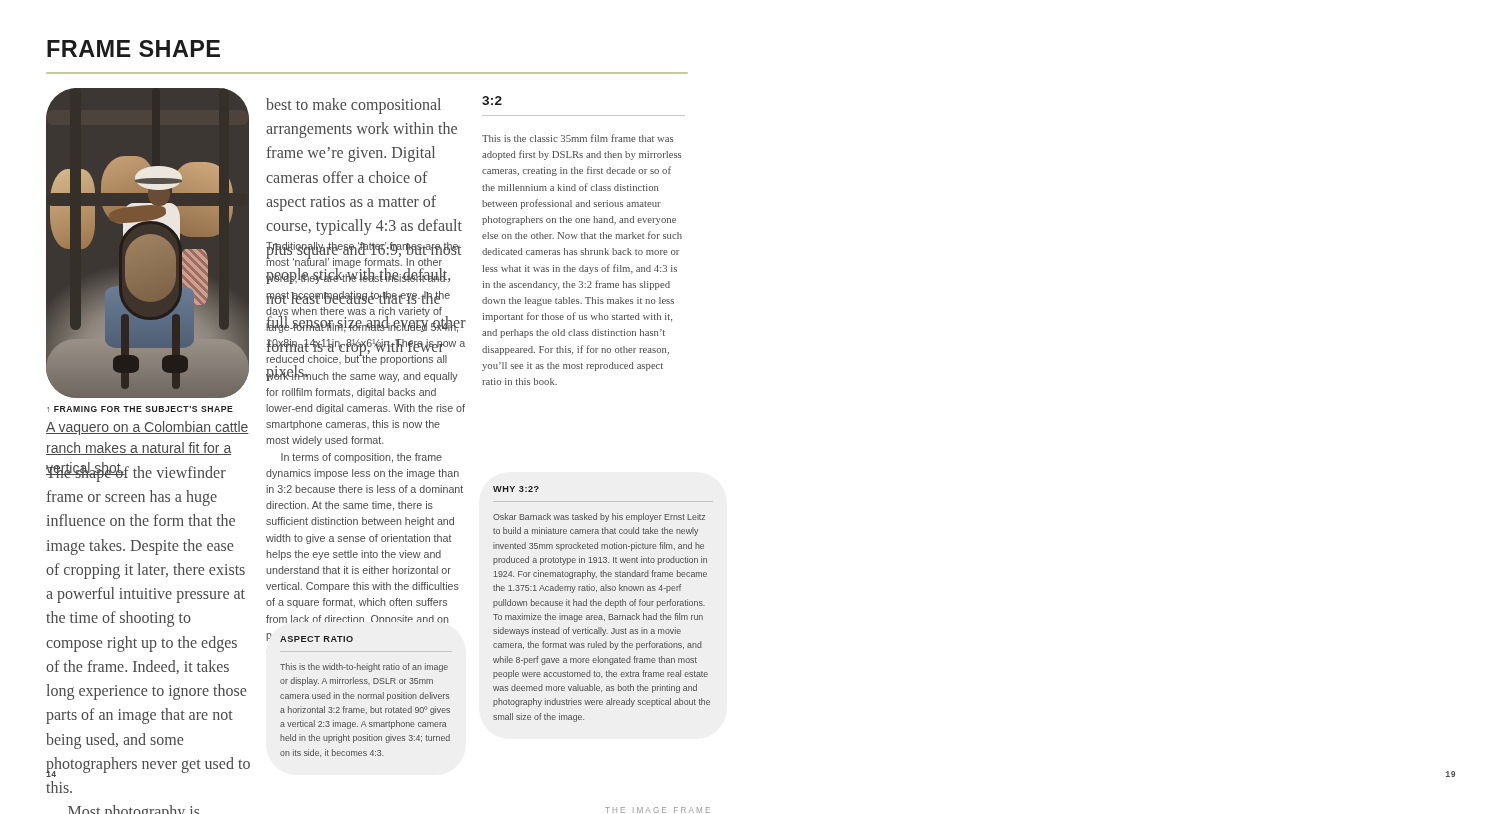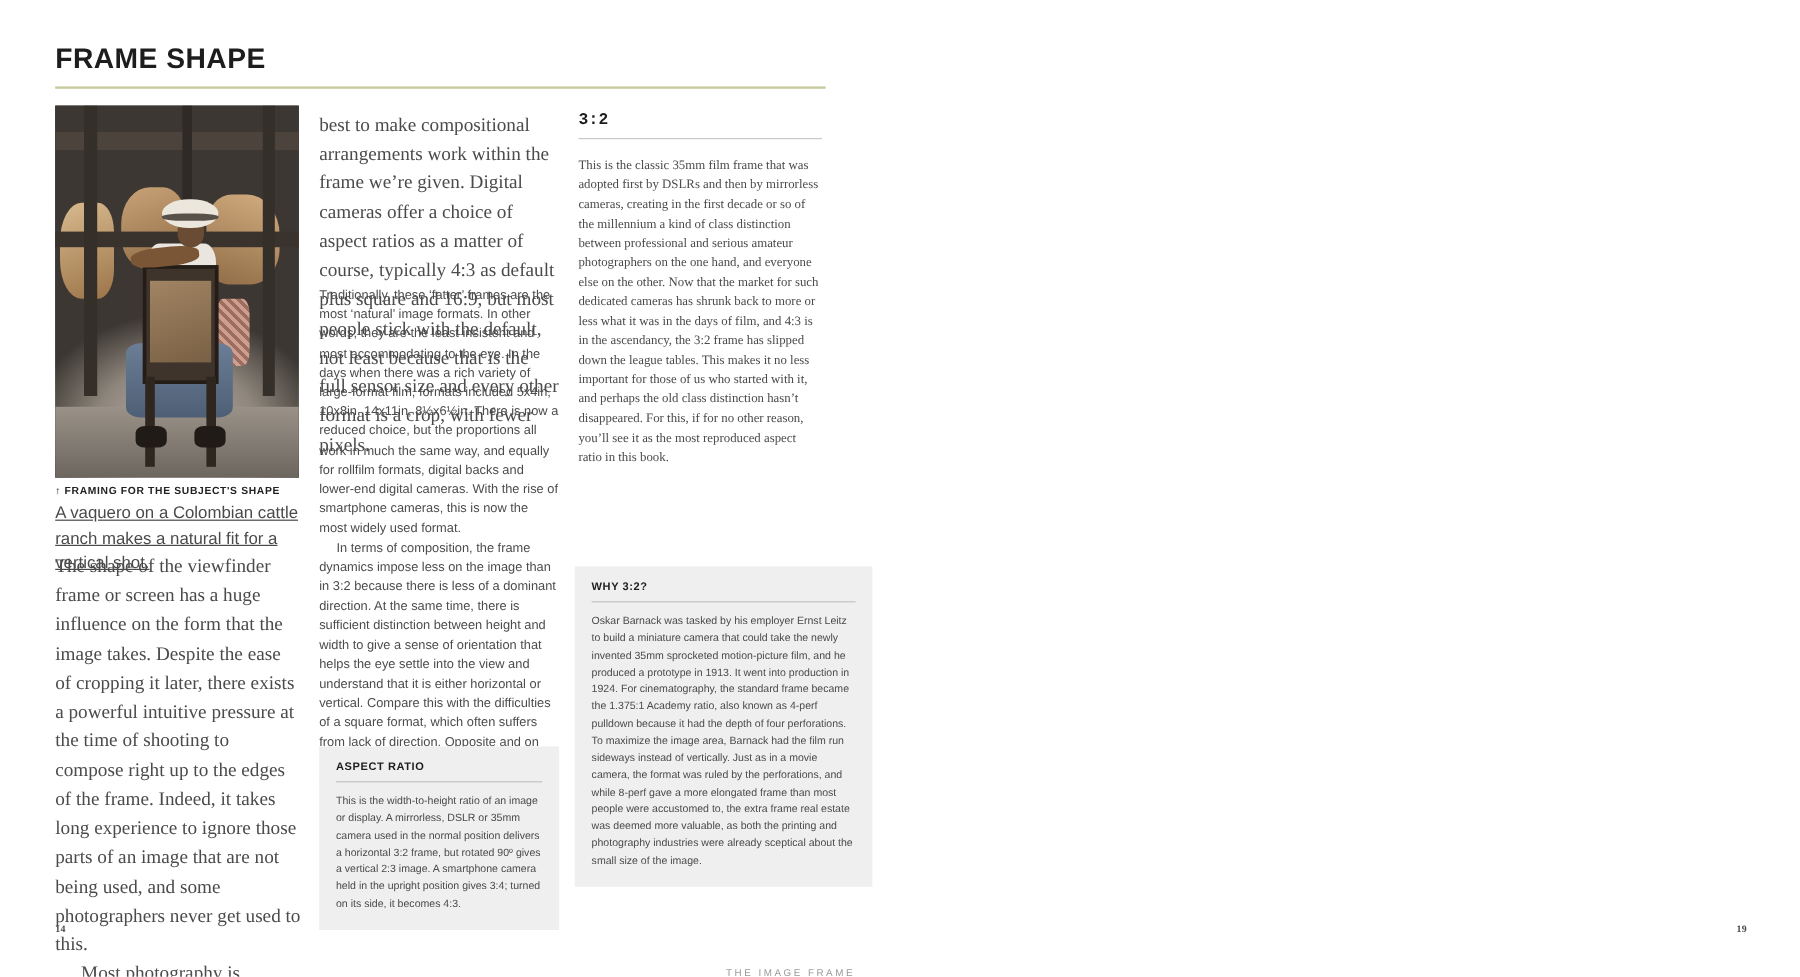--- a/index.html
+++ b/index.html
@@ -3,7 +3,7 @@
 <meta charset="utf-8">
 <title>Frame Shape — book spread</title>
 <style>
-  * { box-sizing: border-box; }
+  * { box-sizing: border-box; border-radius: 31px; }
   html, body {
     margin: 0; padding: 0;
     background: #ffffff;

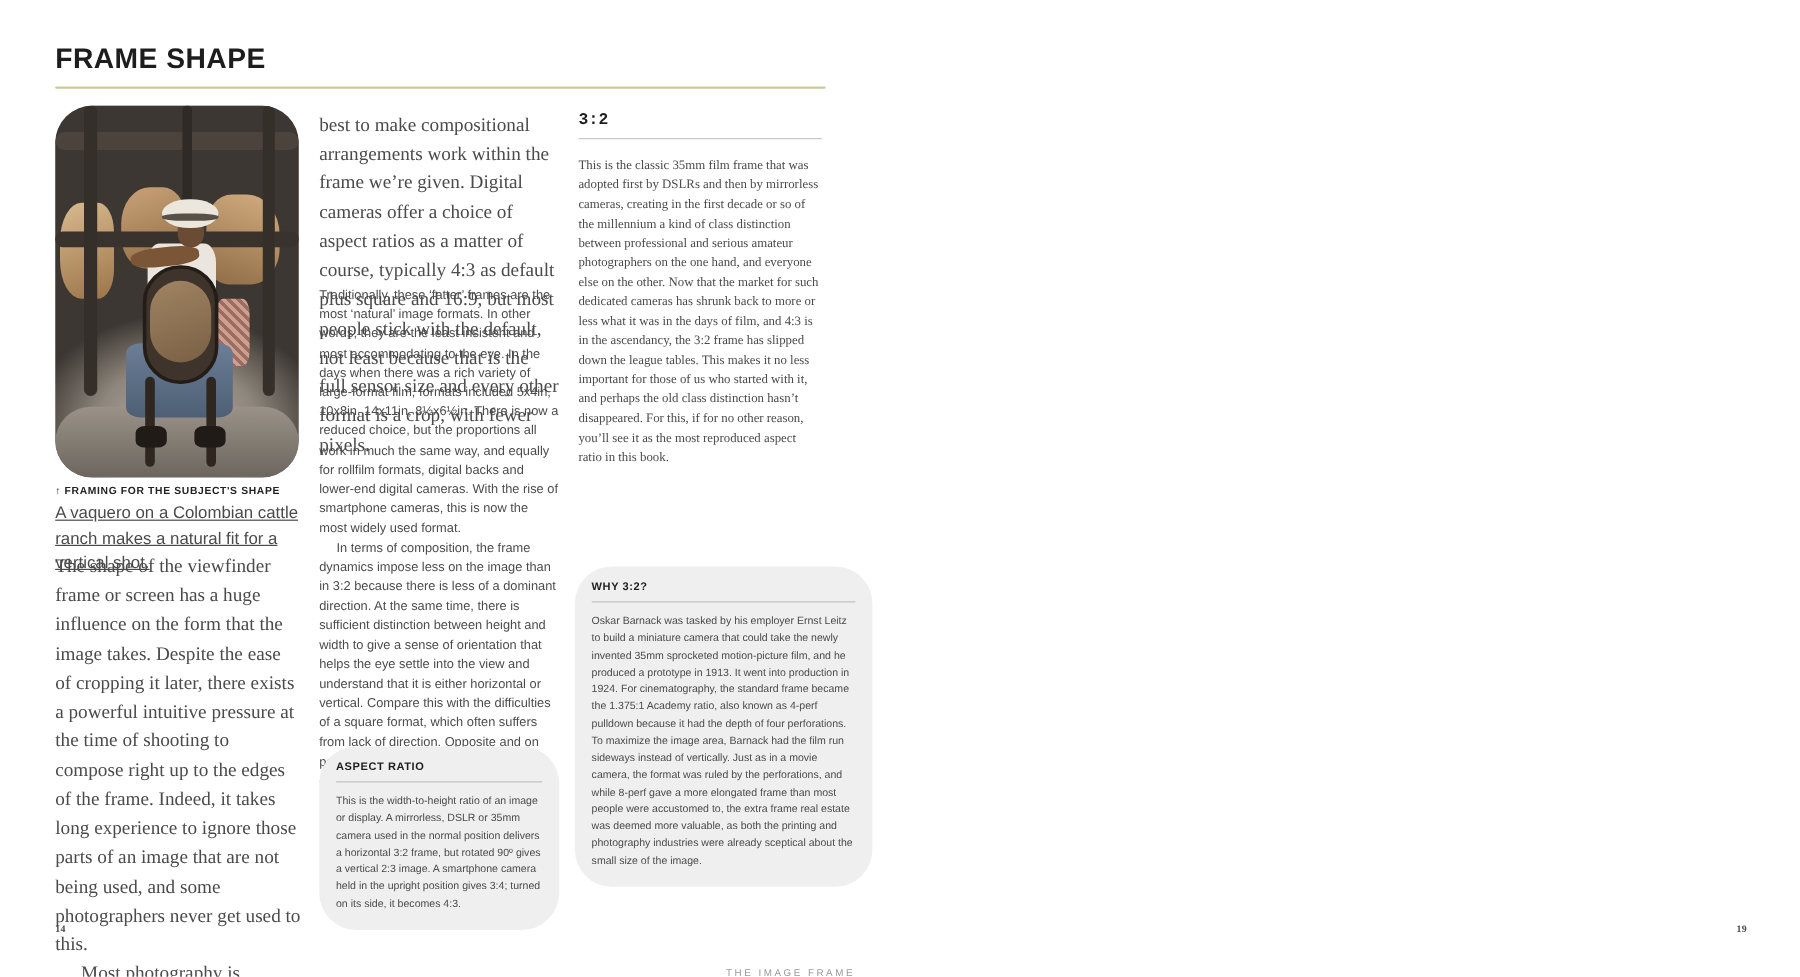--- a/index.html
+++ b/index.html
@@ -121,7 +121,7 @@
   .col-2 { left: 266px; top: 93px; width: 200px; }
 
   .sub-head {
-    font-family: Liberation Mono, monospace;
+    font-family: Liberation Sans, sans-serif;
     font-weight: bold;
     font-size: 13.6px;
     color: #1d1d1d;

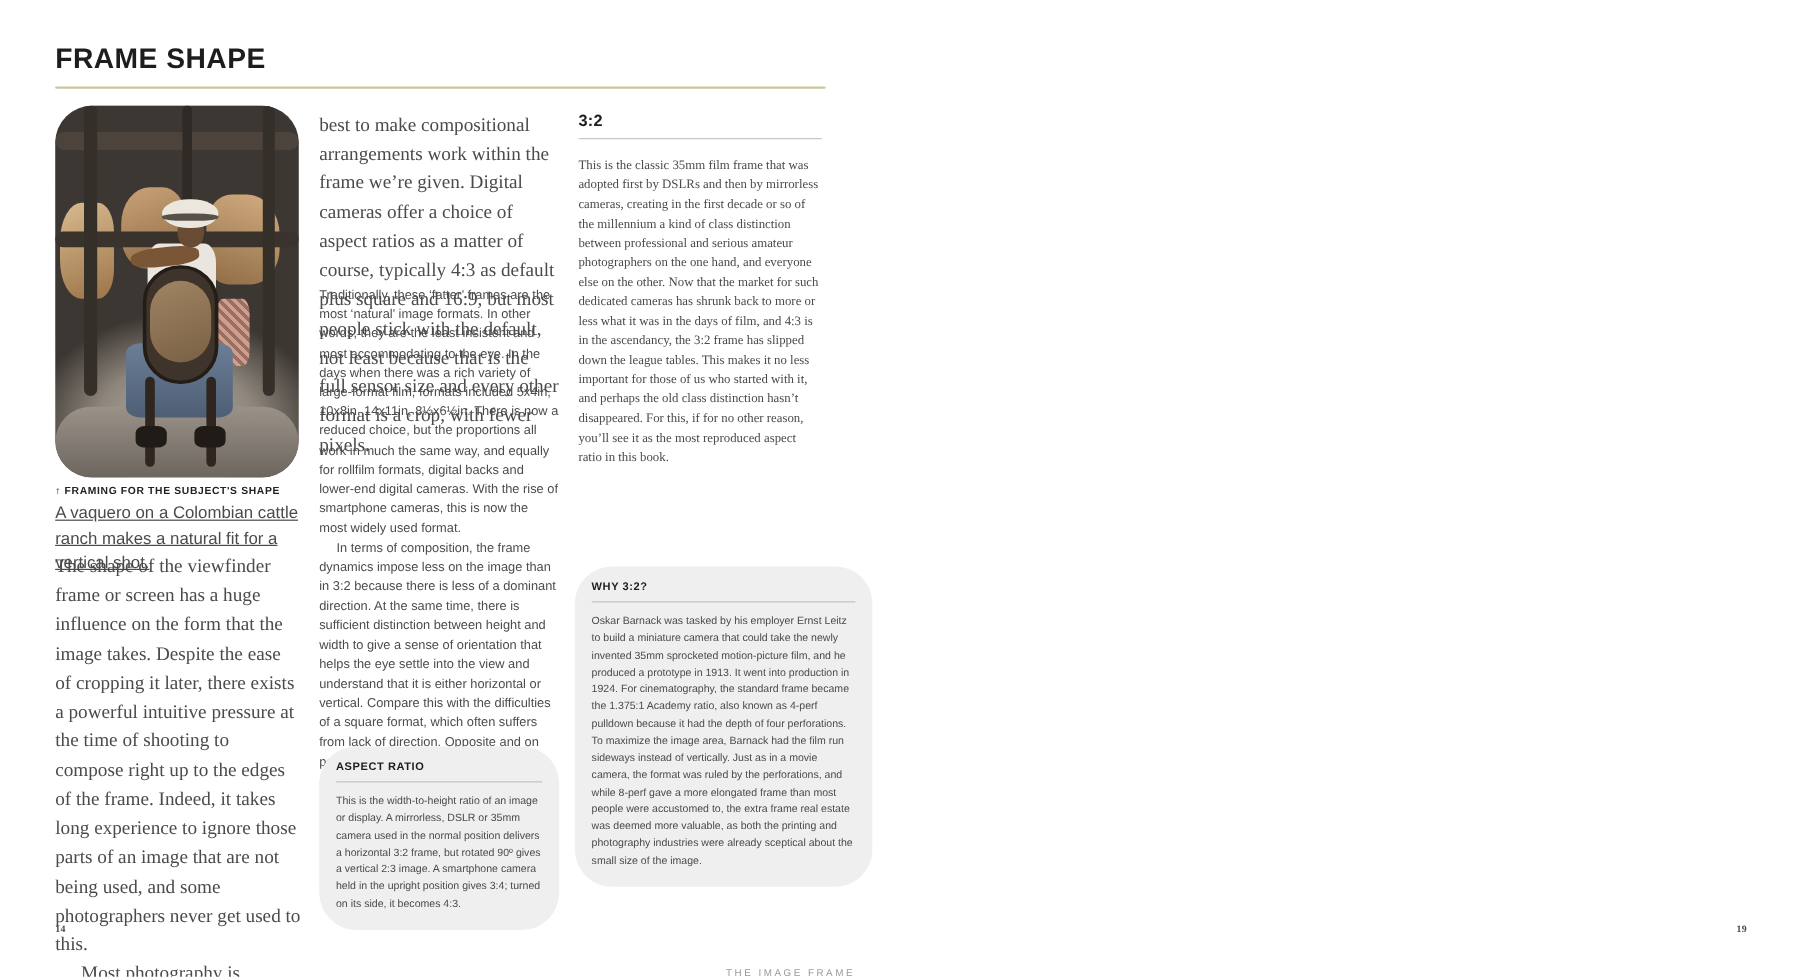--- a/index.html
+++ b/index.html
@@ -176,7 +176,7 @@
   
   .folio {
     position: absolute;
-    font-family: Liberation Serif, serif;
+    font-family: Liberation Mono, monospace;
     font-size: 8.2px;
     color: #6b6b6b;
     letter-spacing: 0.4px;

